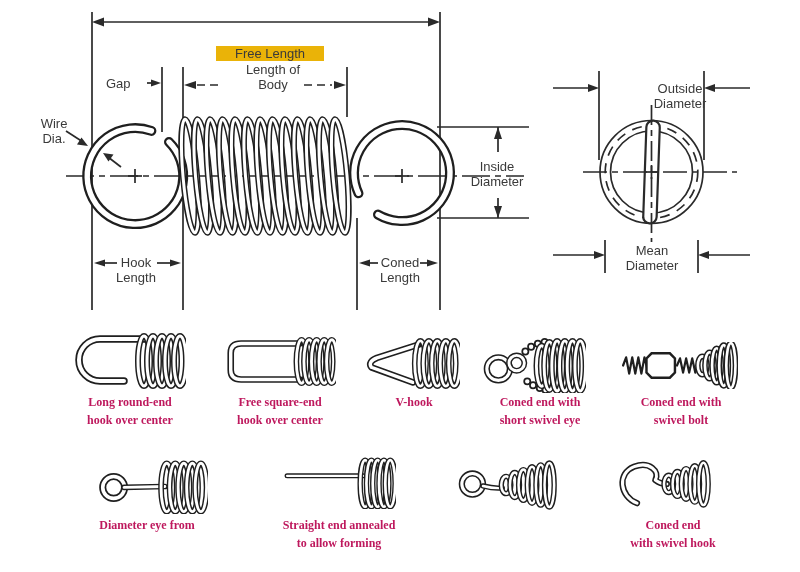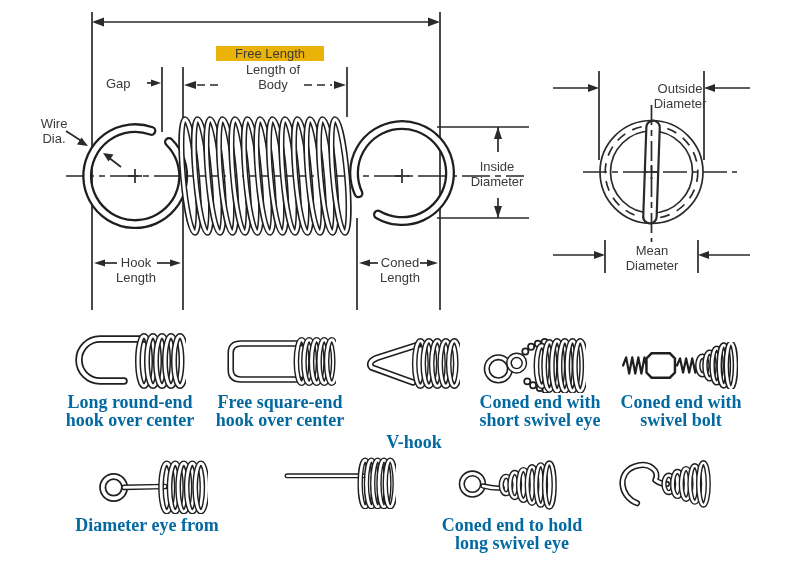--- a/index.html
+++ b/index.html
@@ -12,7 +12,7 @@
   .dlabel span{display:block;}
   .bgw{background:#eab308;padding:0 4px;margin-top:32px;}
   .cap{position:absolute;font-family:"Liberation Serif",serif;font-weight:bold;
-       font-size:18px;line-height:17.5px;color:#0369a1;text-align:center;}
+       font-size:12px;line-height:17.5px;color:#be185d;text-align:center;}
   .cap span{display:block;}
   
   .kb{stroke:#1f1f1f;fill:none;stroke-linecap:round;stroke-linejoin:round;}

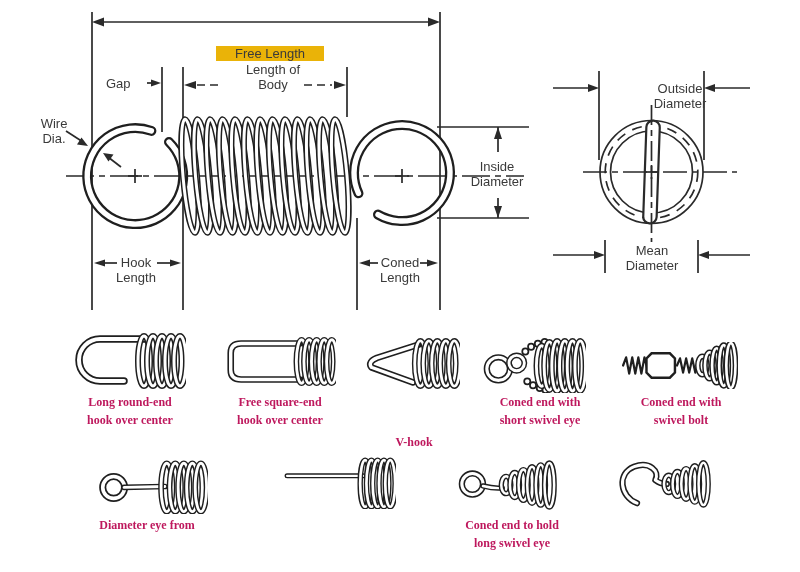--- a/index.html
+++ b/index.html
@@ -287,7 +287,7 @@
     <span>Free square-end</span>
     <span>hook over center</span>
   </div>
-  <div class="cap" style="left:344px;top:394px;width:140px;margin-top:40px;">
+  <div class="cap" style="left:344px;top:394px;width:140px;">
     <span>V-hook</span>
   </div>
   <div class="cap" style="left:462px;top:394px;width:156px;">

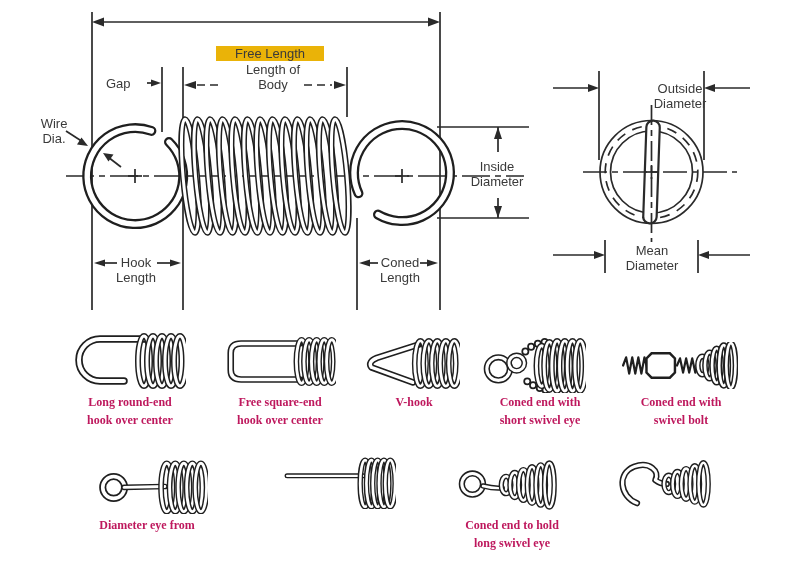--- a/index.html
+++ b/index.html
@@ -370,6 +370,10 @@
   <div class="cap" style="left:57px;top:517px;width:180px;">
     <span>Diameter eye from</span>
   </div>
+  <div class="cap" style="left:249px;top:517px;width:180px;">
+    <span>Straight end annealed</span>
+    <span>to allow forming</span>
+  </div>
   <div class="cap" style="left:427px;top:517px;width:170px;">
     <span>Coned end to hold</span>
     <span>long swivel eye</span>

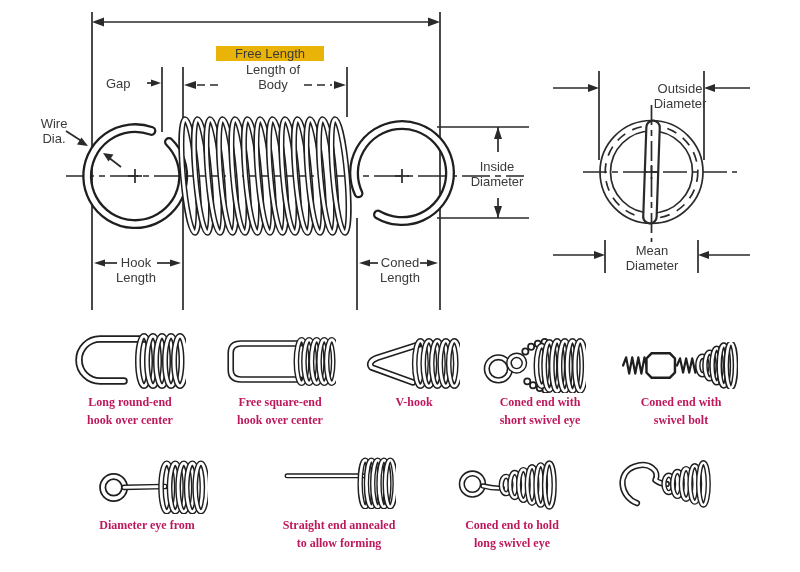--- a/index.html
+++ b/index.html
@@ -374,10 +374,6 @@
     <span>Straight end annealed</span>
     <span>to allow forming</span>
   </div>
-  <div class="cap" style="left:427px;top:517px;width:170px;">
-    <span>Coned end to hold</span>
-    <span>long swivel eye</span>
-  </div>
 
 </div>
 

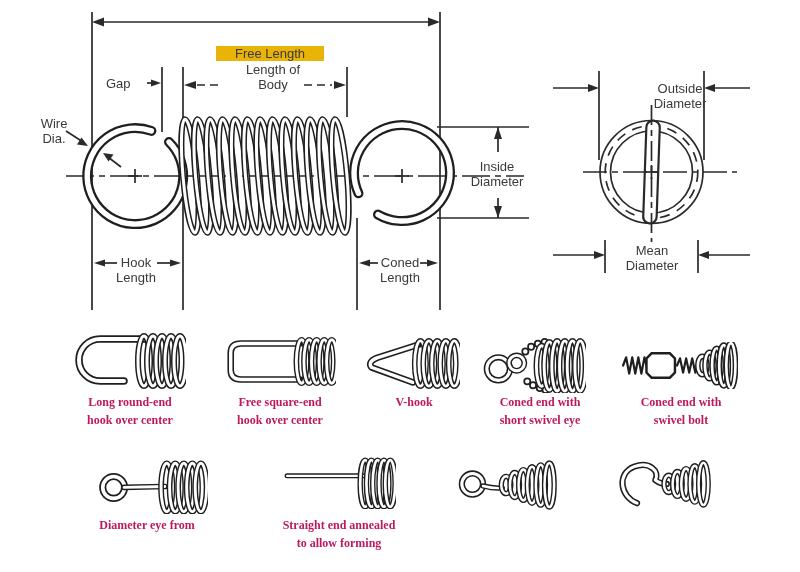--- a/index.html
+++ b/index.html
@@ -374,6 +374,10 @@
     <span>Straight end annealed</span>
     <span>to allow forming</span>
   </div>
+  <div class="cap" style="left:593px;top:517px;width:160px;">
+    <span>Coned end</span>
+    <span>with swivel hook</span>
+  </div>
 
 </div>
 

